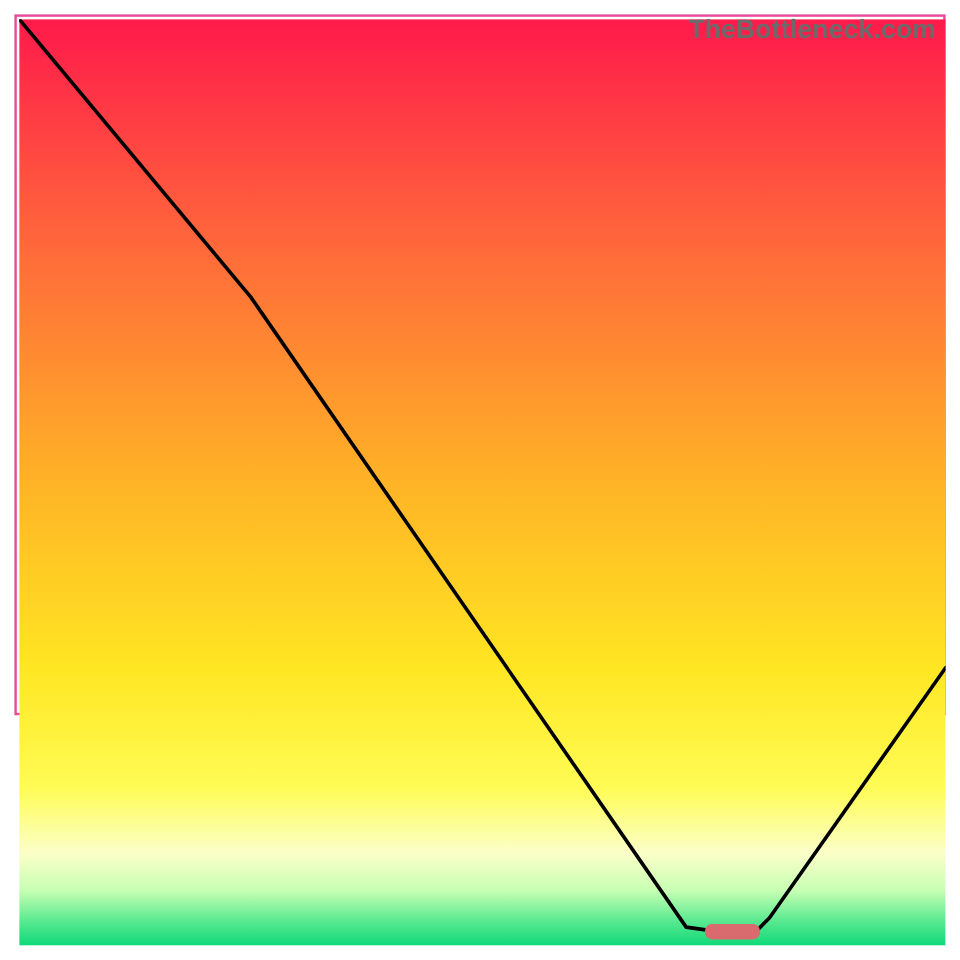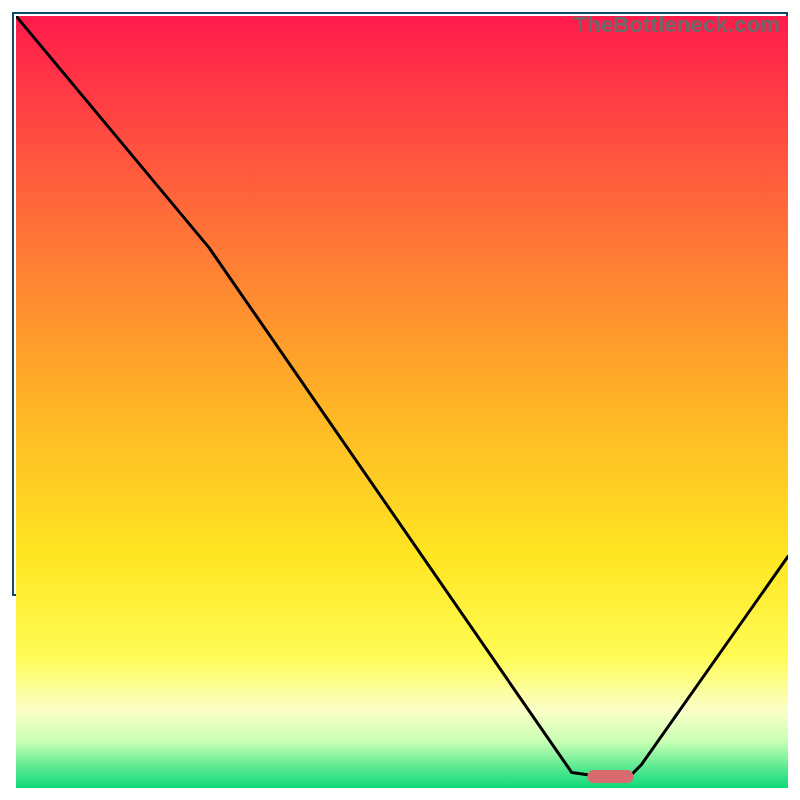--- a/index.html
+++ b/index.html
@@ -16,7 +16,7 @@
     top: 12px;
     width: 776px;
     height: 584px;
-    border: 2px solid #0c4a6e;
+    border: 2px solid #ec4899;
     box-sizing: border-box;
   }
   .plot-inner {

